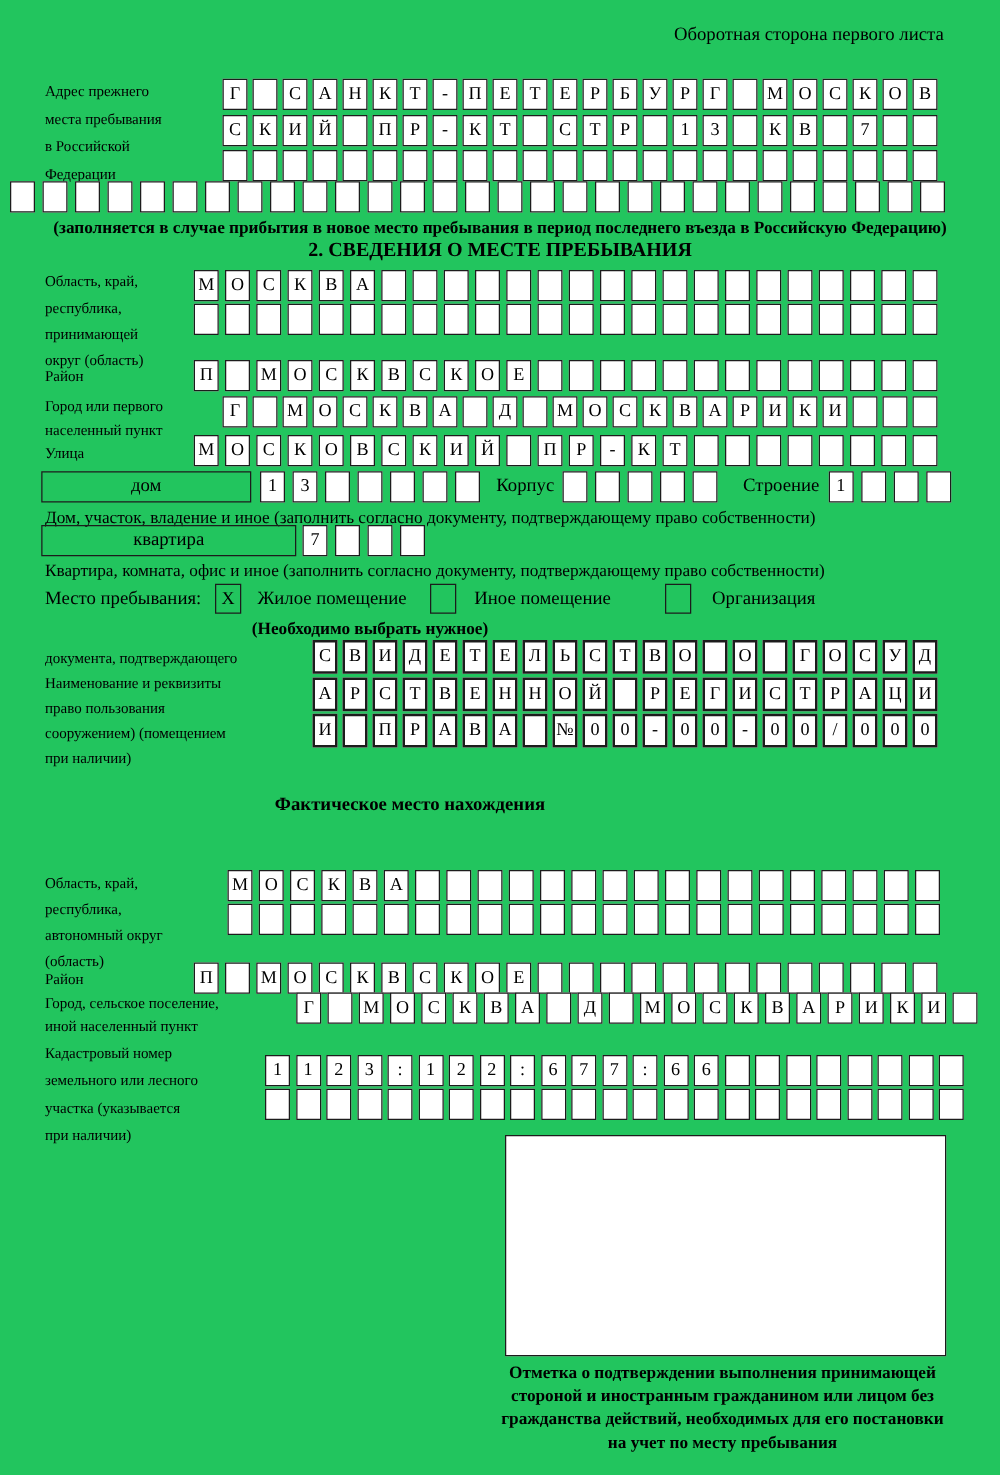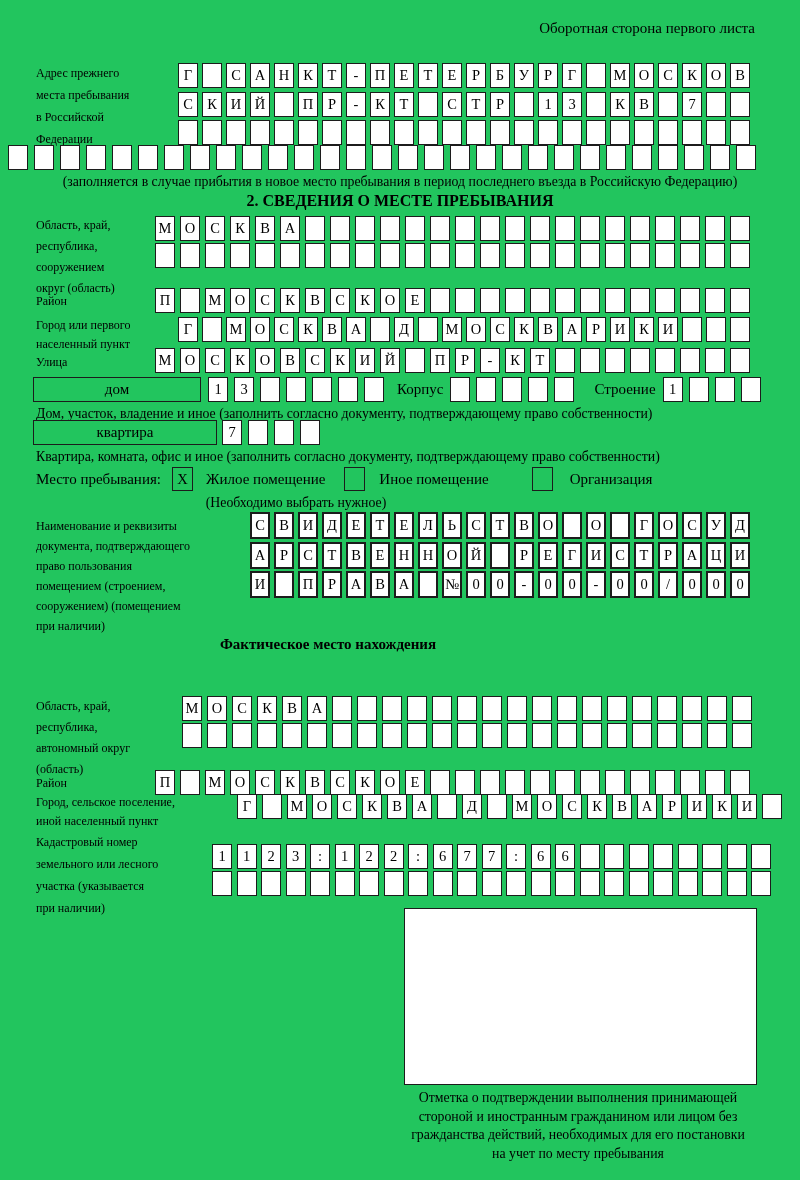--- a/index.html
+++ b/index.html
@@ -14,7 +14,7 @@
   .g4{gap:4px}.g45{gap:4.5px}.g5{gap:5px}.g6{gap:6px}
   .thick .cbox{border-width:2.2px;height:27px;}
   .caption{position:absolute;font-size:13.8px;line-height:18px;}
-  .center{text-align:center;}
+  .center{text-align:center;font-weight:bold;}
   .title{position:absolute;font-weight:bold;font-size:16px;text-align:center;}
   .title2{position:absolute;font-weight:bold;font-size:15px;text-align:center;}
   .hrow{position:absolute;display:flex;align-items:center;font-size:15px;white-space:nowrap;}

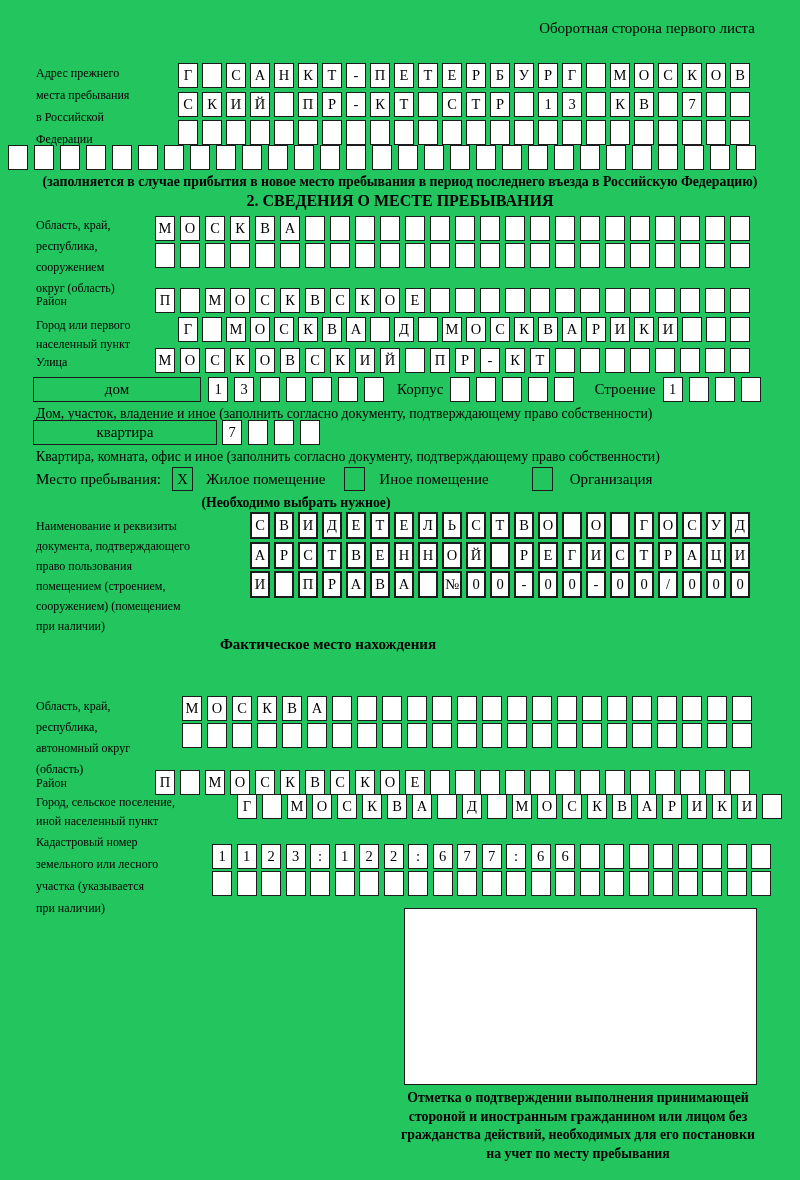--- a/index.html
+++ b/index.html
@@ -154,7 +154,7 @@
   <div class="lbl lh21" style="left:36px;top:215px">
       <div>Область, край,</div>
       <div>республика,</div>
-      <div>сооружением</div>
+      <div>принимающей</div>
       <div>округ (область)</div>
     </div>
   <div class="boxrow g5" style="left:155px;top:216px">

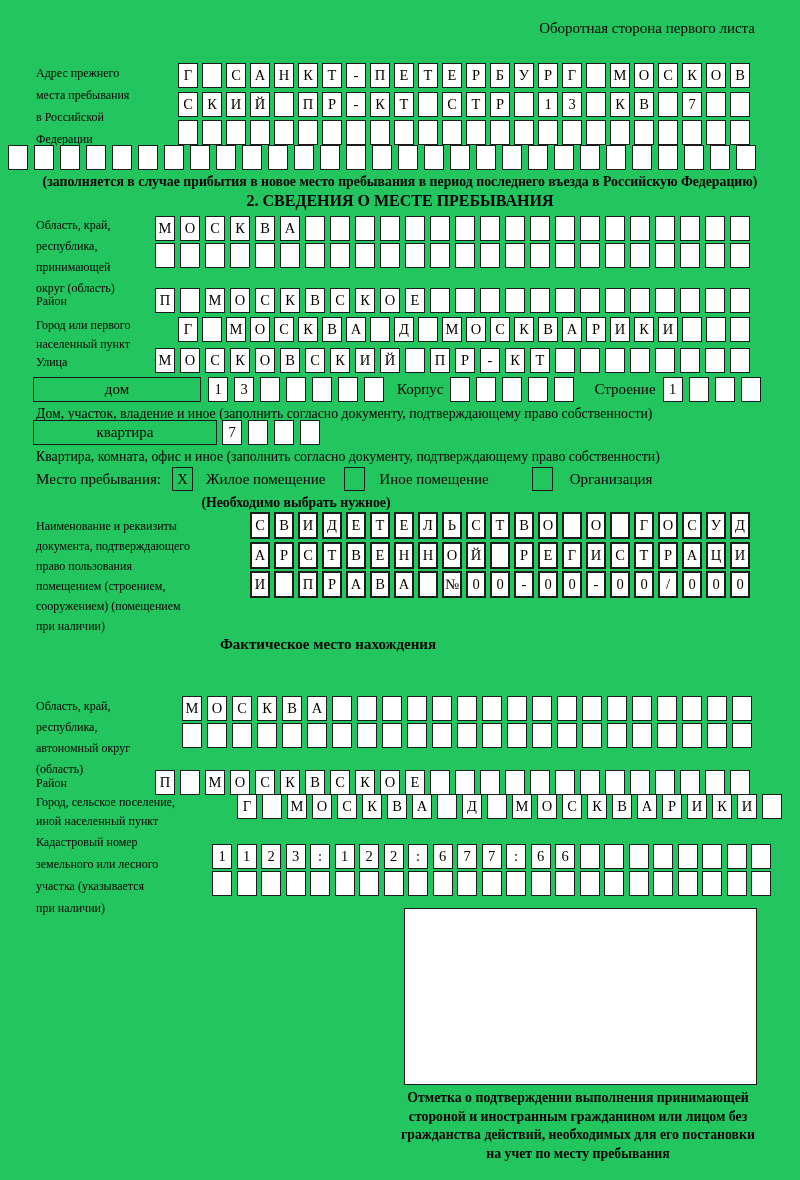--- a/index.html
+++ b/index.html
@@ -327,7 +327,7 @@
   <div class="caption" style="left:36px;top:405px">Дом, участок, владение и иное (заполнить согласно документу, подтверждающему право собственности)</div>
 
   <div class="hrow" style="left:33px;top:420px">
-    <div class="wbox" style="width:184px">квартира</div>
+    <div class="wbox" style="width:204px">квартира</div>
     <div class="inrow g6" style="margin-left:5px">
         <span class="cbox">7</span>
         <span class="cbox"></span>

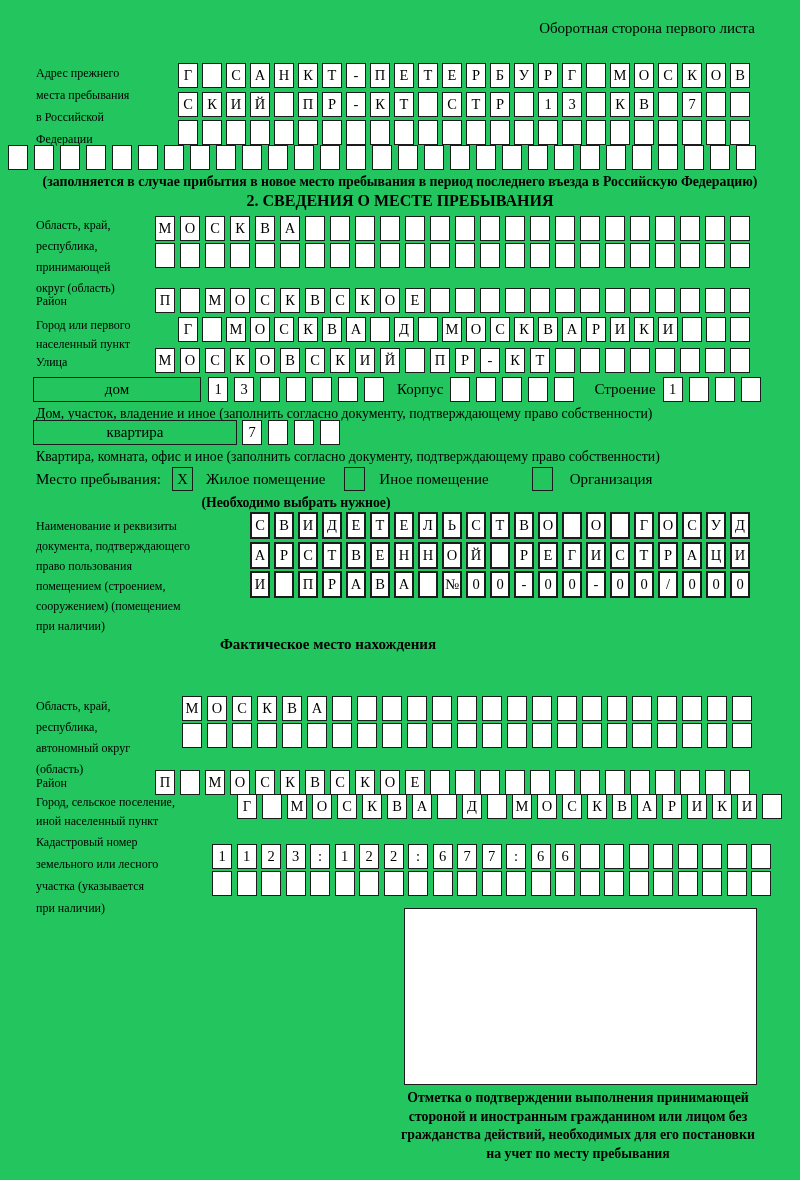--- a/index.html
+++ b/index.html
@@ -349,8 +349,8 @@
   <div class="caption center" style="left:36px;top:494px;width:520px">(Необходимо выбрать нужное)</div>
 
   <div class="lbl lh20" style="left:36px;top:516px">
+      <div>документа, подтверждающего</div>
       <div>Наименование и реквизиты</div>
-      <div>документа, подтверждающего</div>
       <div>право пользования</div>
       <div>помещением (строением,</div>
       <div>сооружением) (помещением</div>

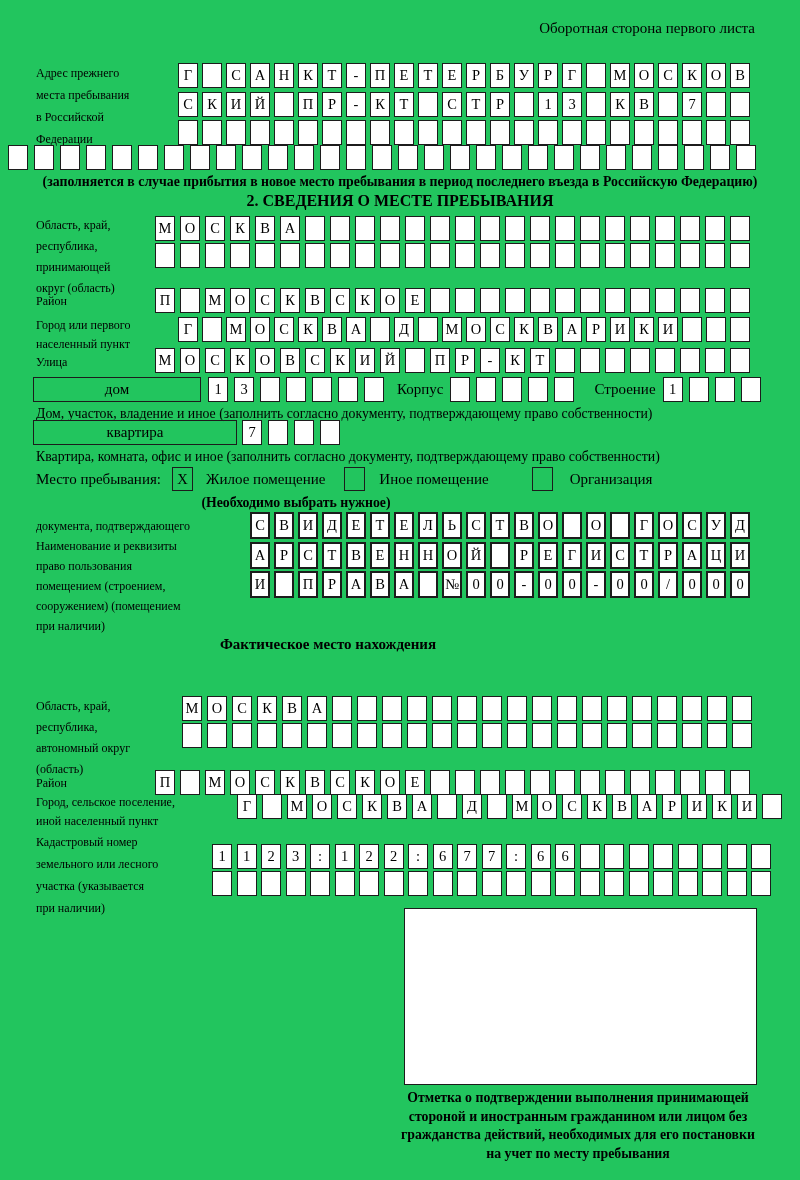--- a/index.html
+++ b/index.html
@@ -352,7 +352,6 @@
       <div>документа, подтверждающего</div>
       <div>Наименование и реквизиты</div>
       <div>право пользования</div>
-      <div>помещением (строением,</div>
       <div>сооружением) (помещением</div>
       <div>при наличии)</div>
     </div>

